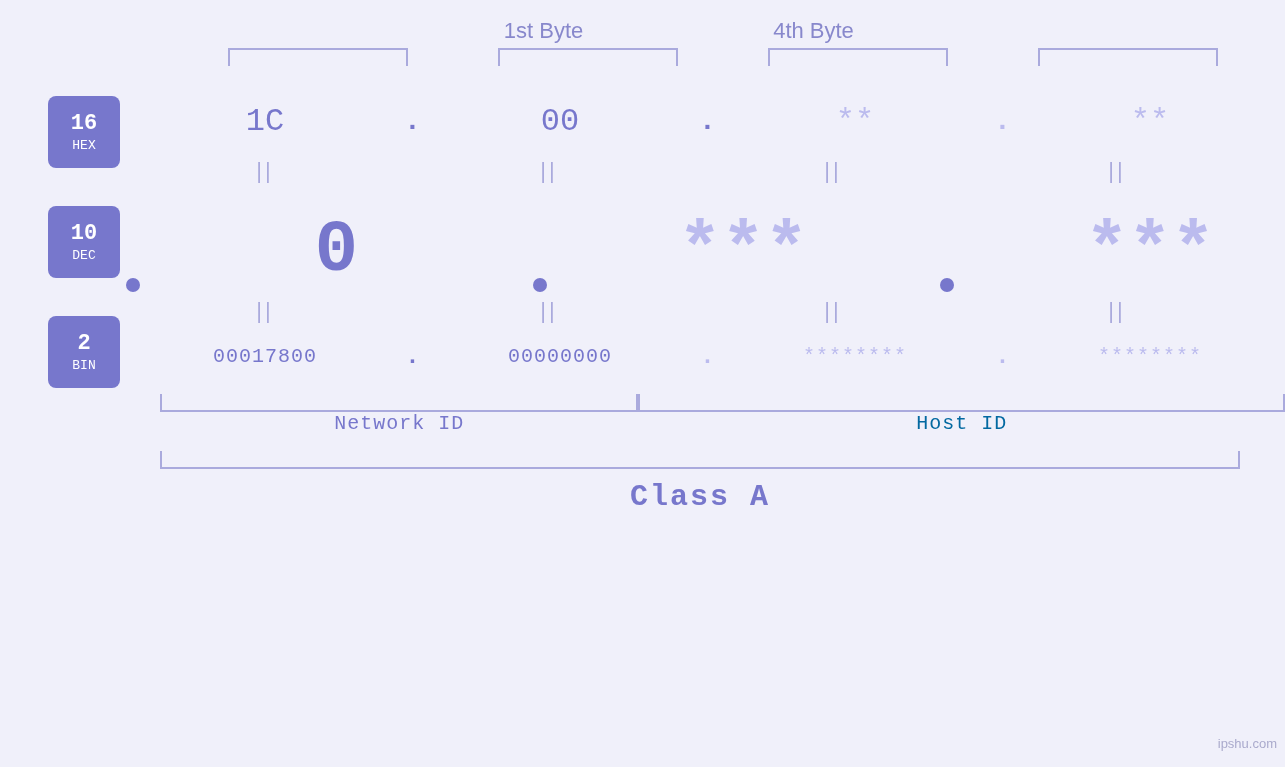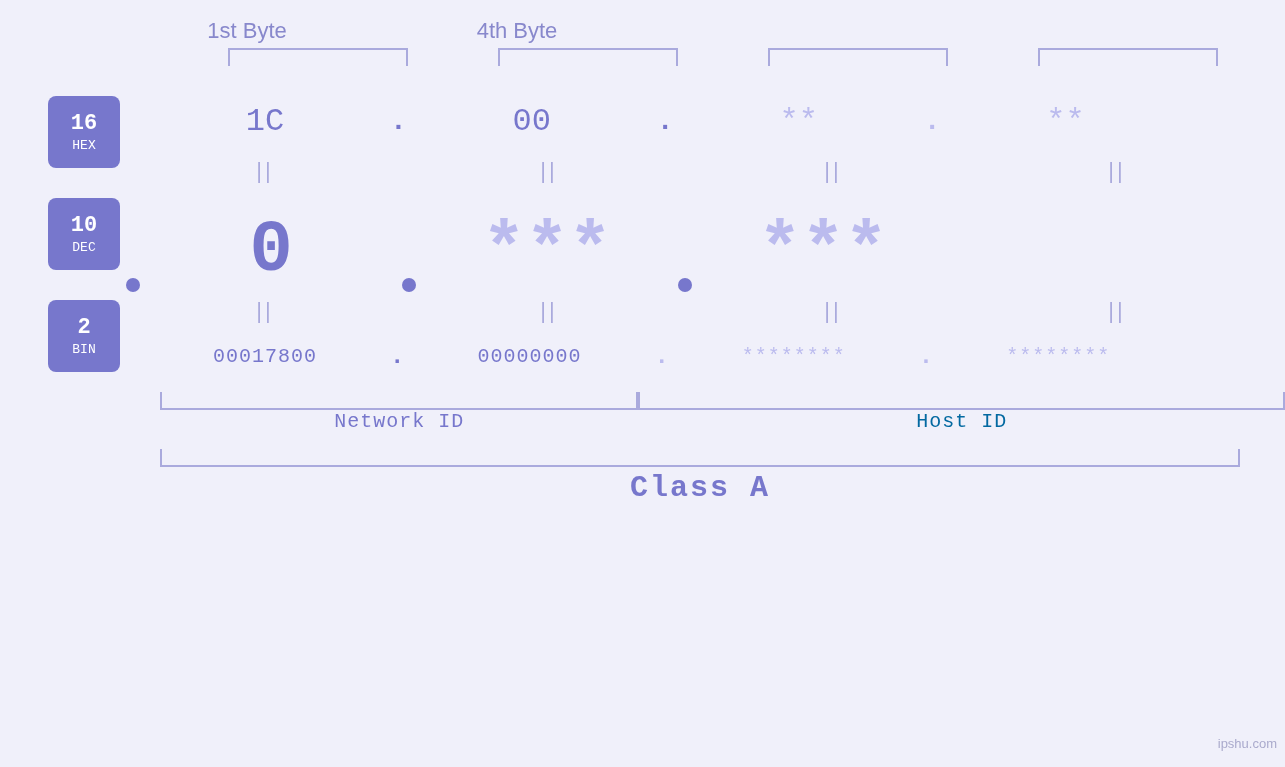--- a/index.html
+++ b/index.html
@@ -25,9 +25,10 @@
     
     .byte-headers {
       display: flex;
+      justify-content: center;
       width: 100%;
       margin-top: 18px;
-      padding-left: 112px;
+      padding-left: 72px;
     }
 
     .byte-header {

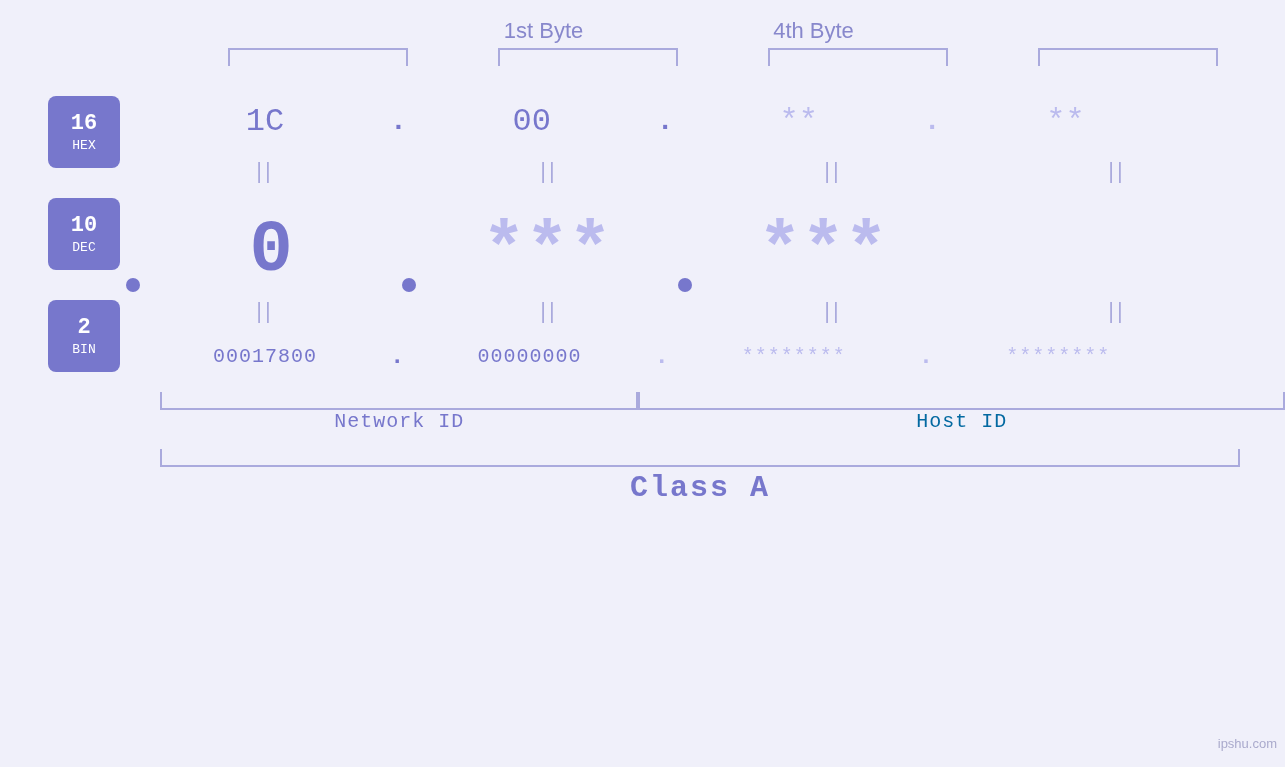--- a/index.html
+++ b/index.html
@@ -80,7 +80,7 @@
       justify-content: space-around;
       margin-left: 48px;
       margin-right: 10px;
-      gap: 30px;
+      gap: 38px;
       padding-top: 20px;
     }
 

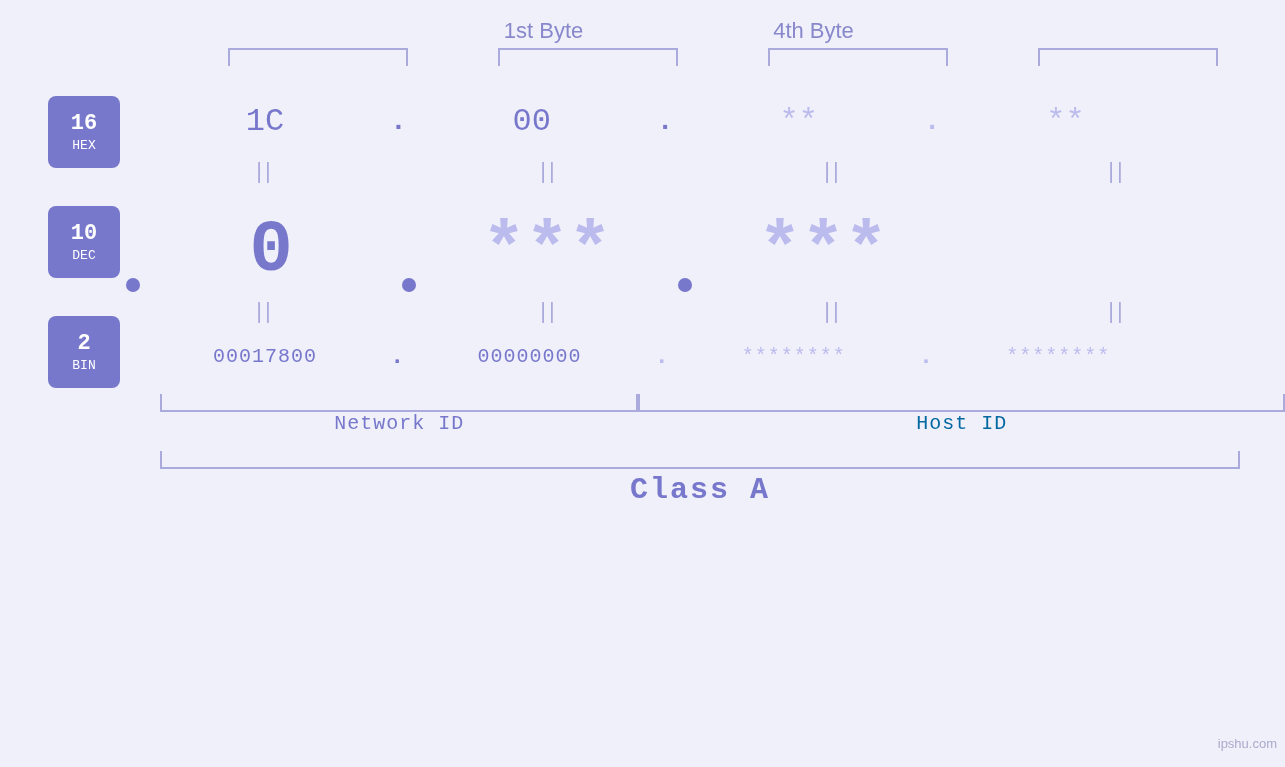--- a/index.html
+++ b/index.html
@@ -119,7 +119,7 @@
       display: flex;
       flex-direction: row;
       align-items: center;
-      justify-content: flex-start;
+      justify-content: space-between;
     }
 
     .value-cell {

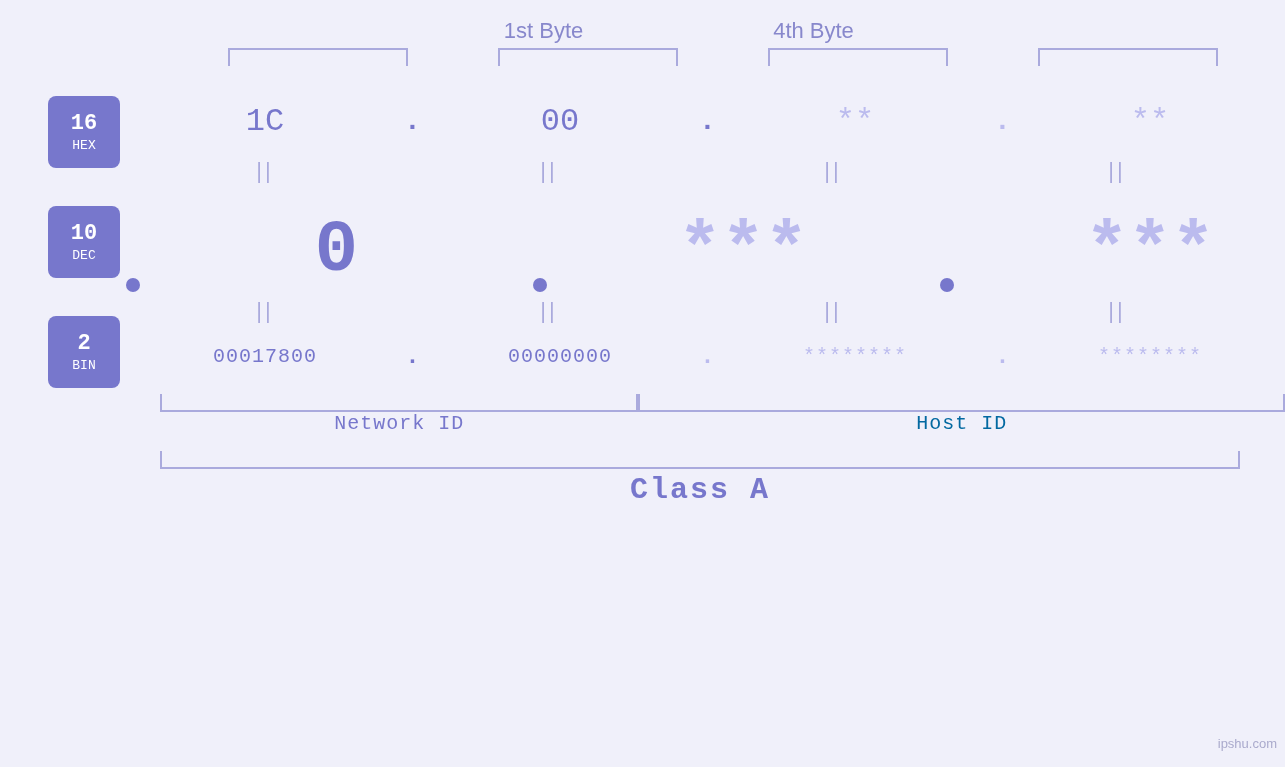--- a/index.html
+++ b/index.html
@@ -253,7 +253,7 @@
       justify-content: flex-start;
       width: 100%;
       padding-left: 160px;
-      margin-top: 4px;
+      margin-top: 11px;
     }
 
     .class-label {

